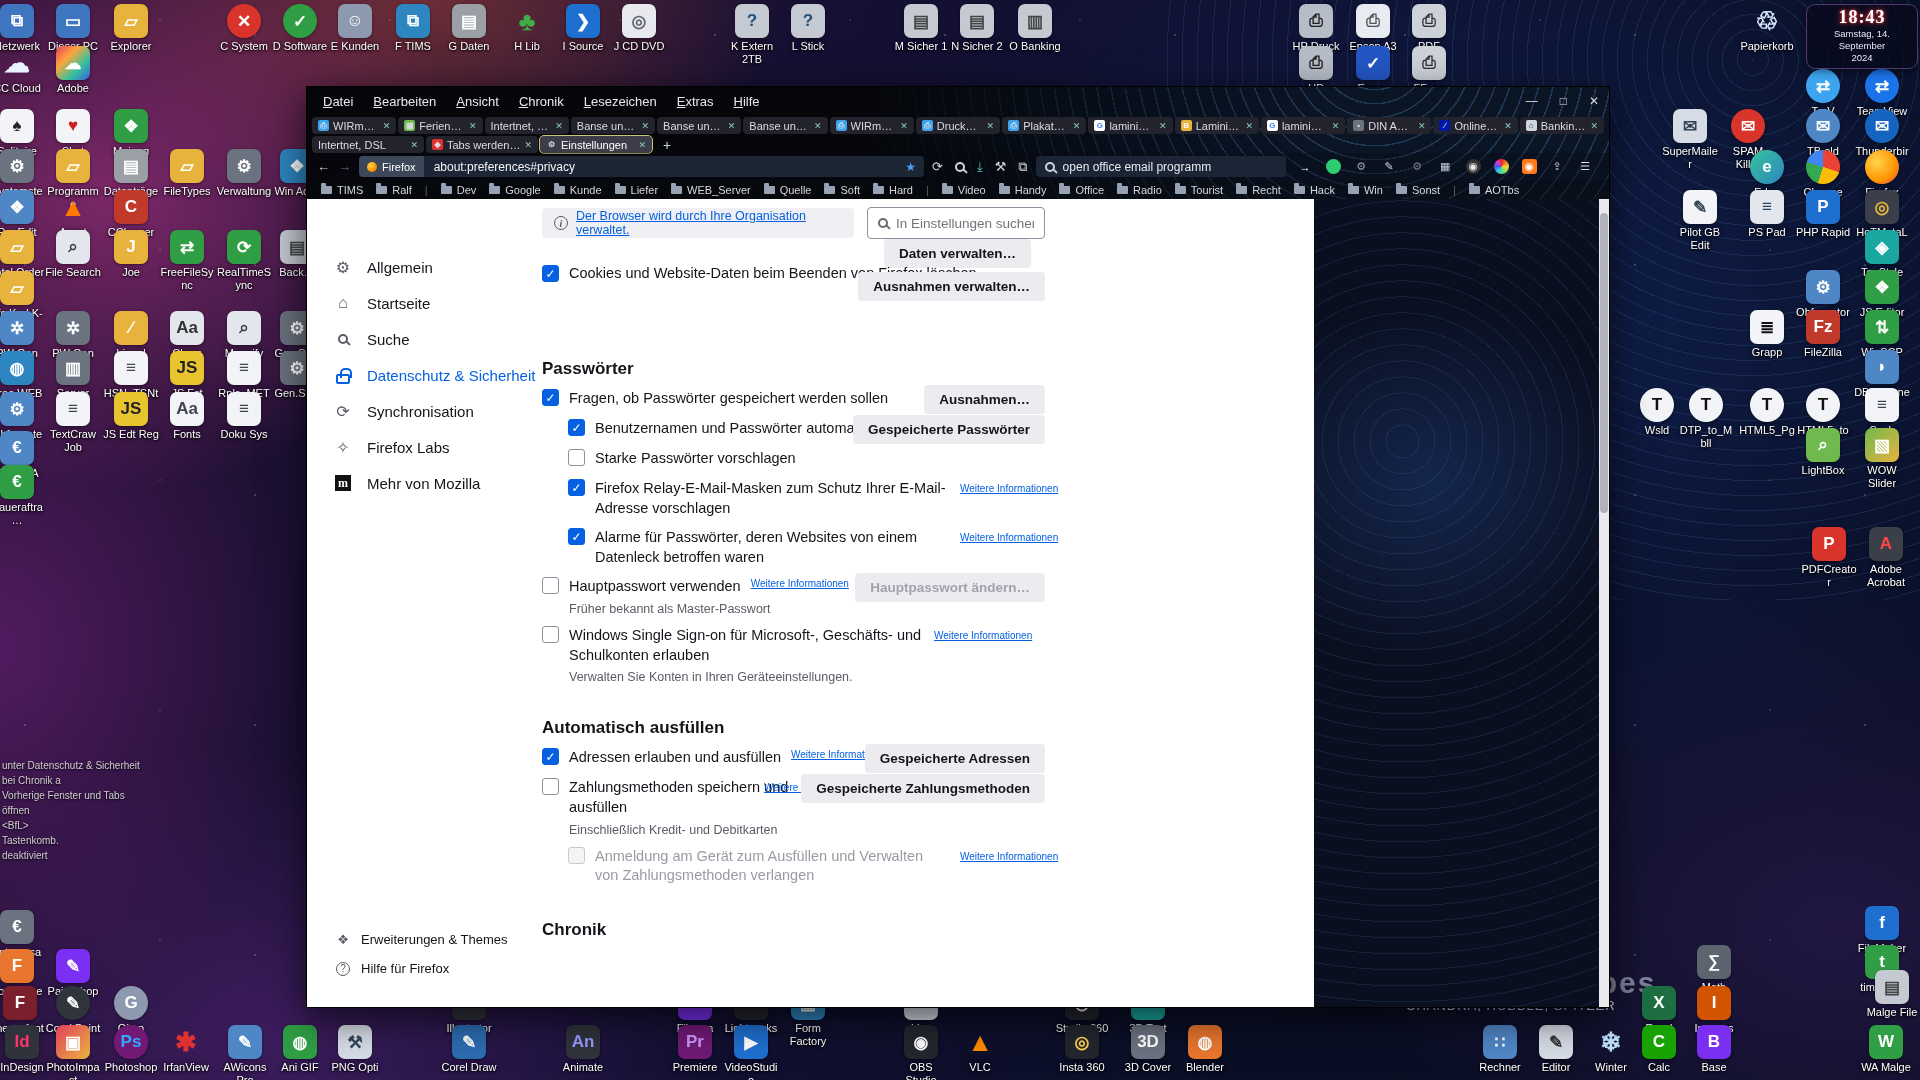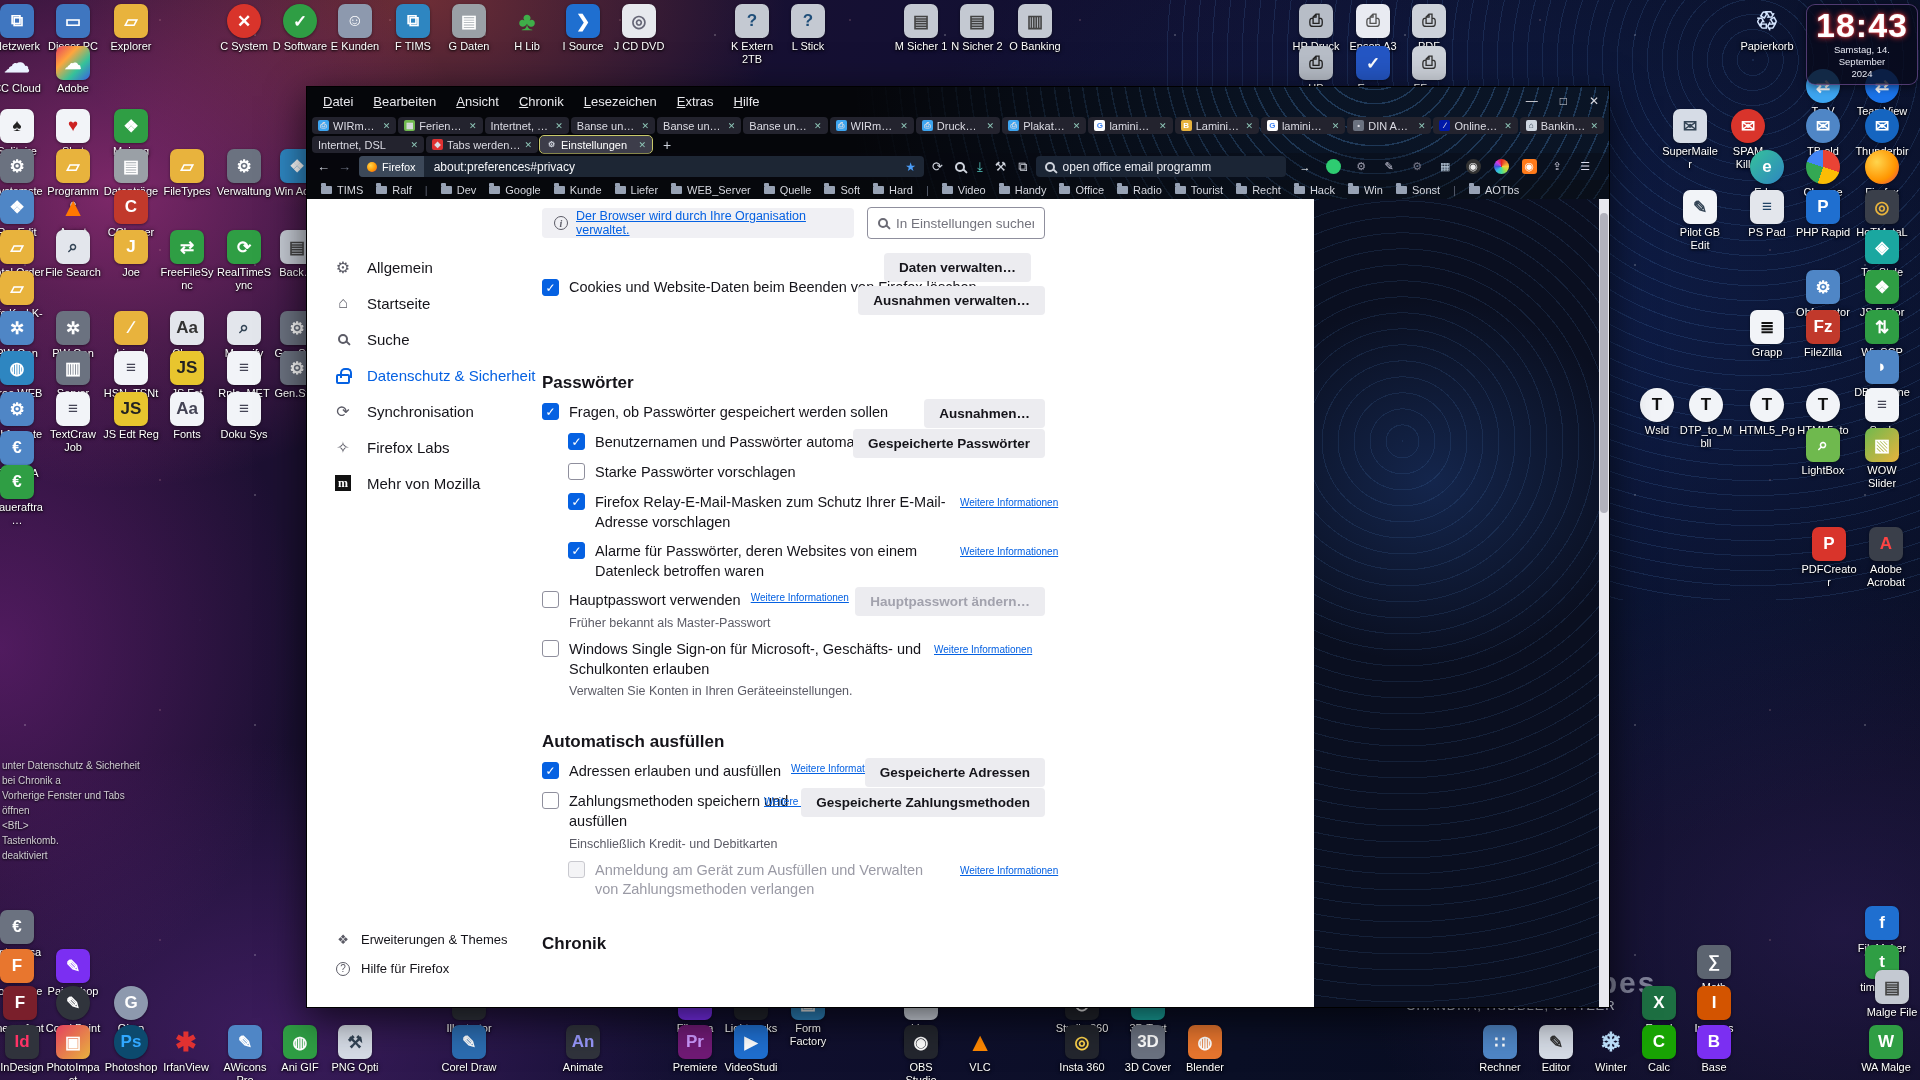--- a/index.html
+++ b/index.html
@@ -35,7 +35,7 @@
 
 #clock{position:absolute;left:1806px;top:4px;width:112px;z-index:2;background:rgba(8,10,28,.8);
  border:1px solid rgba(130,90,170,.6);border-radius:9px;padding:3px 4px 4px;text-align:center;box-shadow:0 2px 8px rgba(0,0,0,.5)}
-#clock .tm{font-family:Liberation Sans, sans-serif;font-size:34px;font-weight:bold;color:#fff;
+#clock .tm{font-family:Liberation Serif, serif;font-size:18px;font-weight:bold;color:#fff;
  text-shadow:0 0 6px #f33,0 0 2px #f66;letter-spacing:1px;line-height:1}
 #clock .dt{font-size:9.5px;color:#e6e8f2;margin-top:2px;line-height:1.25}
 

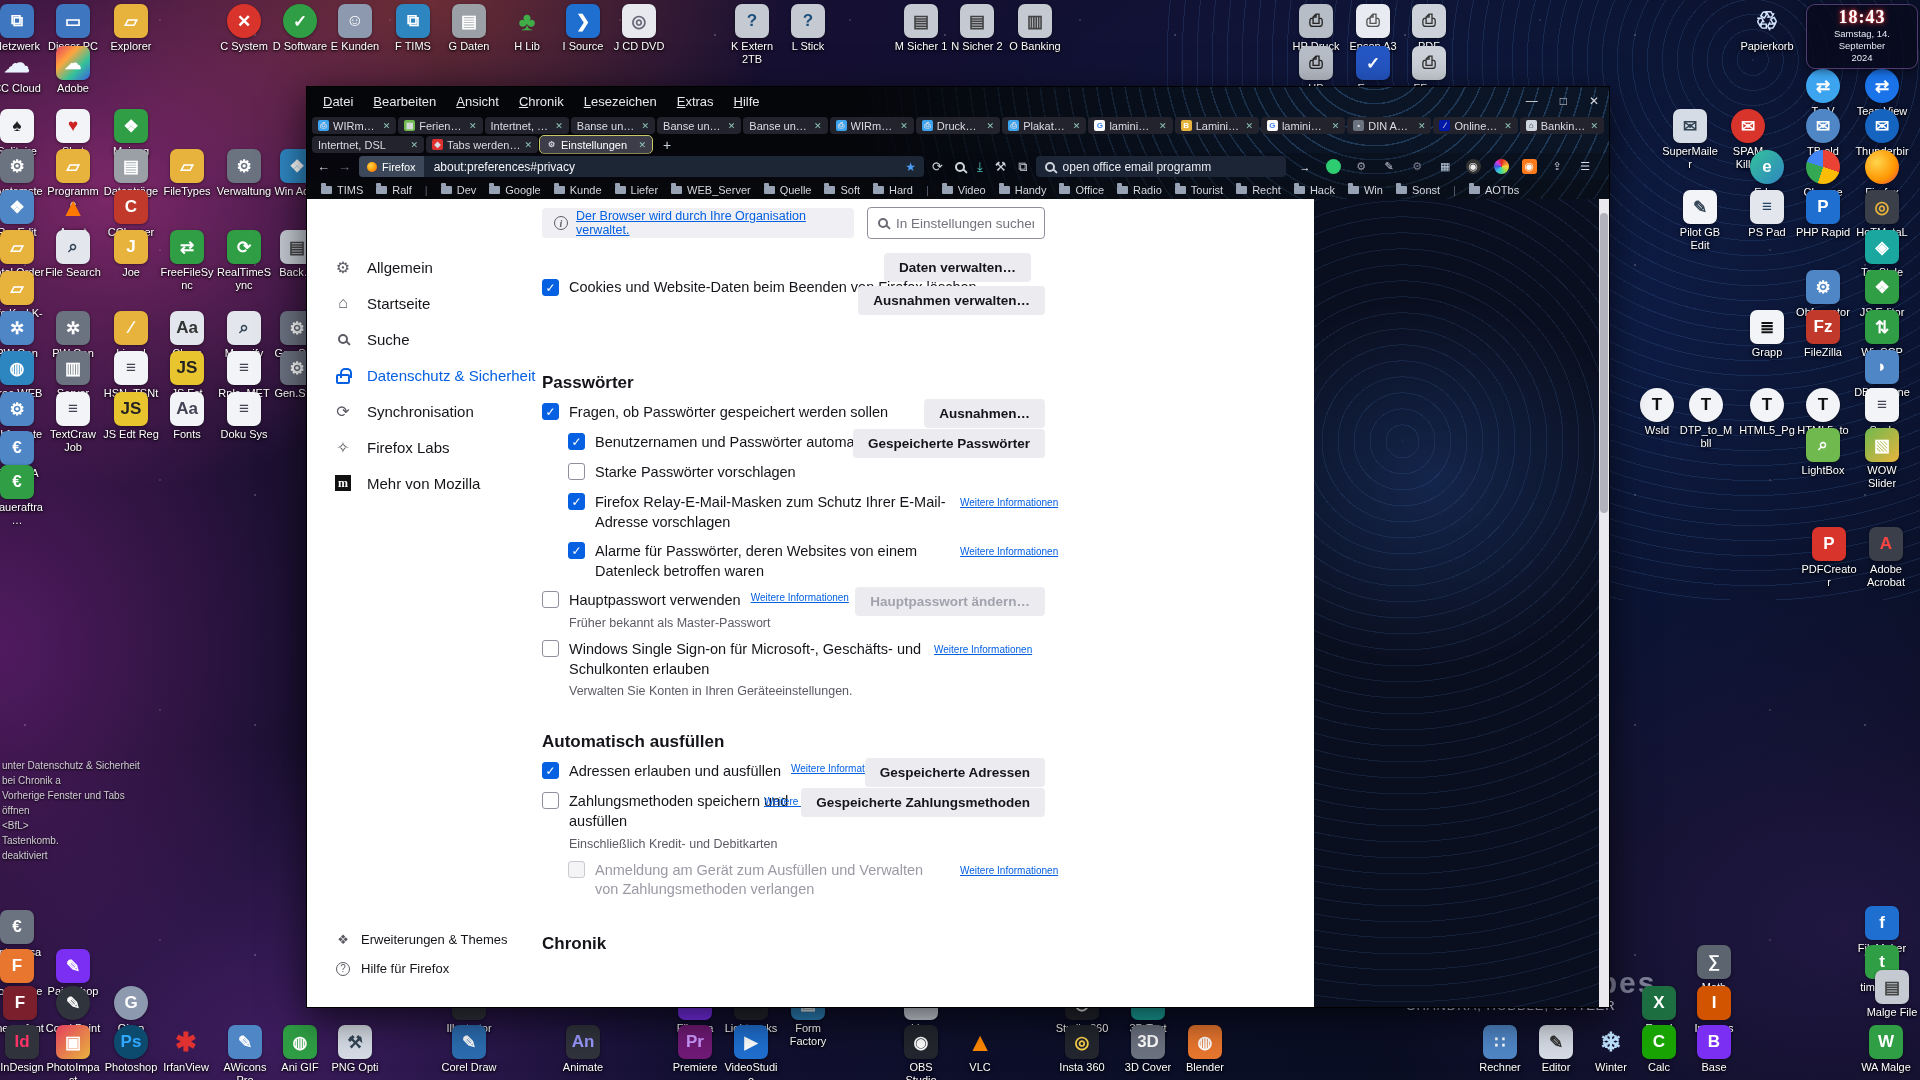--- a/index.html
+++ b/index.html
@@ -115,7 +115,7 @@
  height:32px;padding:0 10px;width:178px;color:#6a6a74}
 #setsearch input{border:none;outline:none;width:100%;font-size:13.5px;font-family:"Liberation Sans",sans-serif;color:#15141a;background:transparent}
 #setsearch input::placeholder{color:#73737d}
-#cookies{position:relative;height:86px;margin-top:14px}
+#cookies{position:relative;height:86px;}
 #cookies .row{position:absolute;left:0;top:26px;display:flex;gap:10px;align-items:flex-start;font-size:14.5px;color:#15141a}
 #btn-daten{position:absolute;right:14px;top:0}
 #btn-ausn-verw{position:absolute;right:0;top:33px}

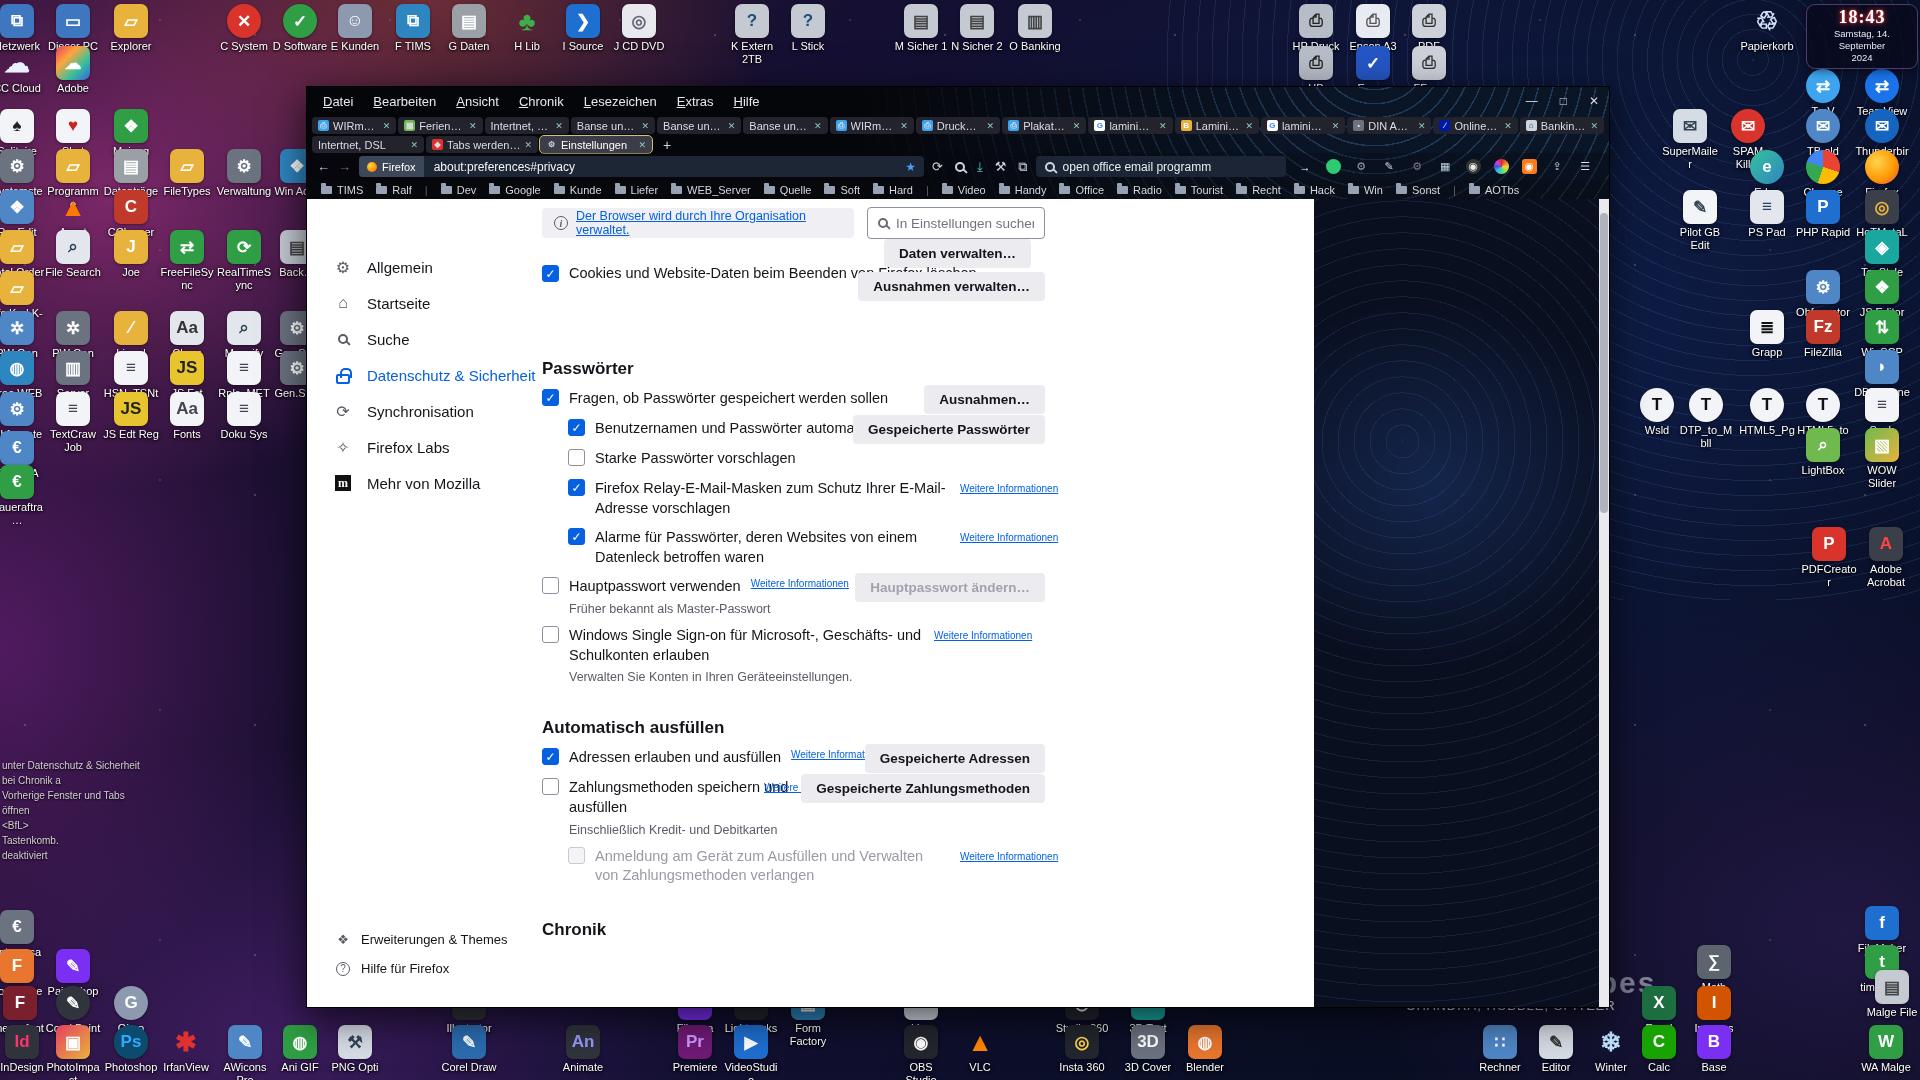--- a/index.html
+++ b/index.html
@@ -601,7 +601,7 @@
       <div class="dlabel">PhotoImpact</div>
     </div>
     <div class="dicon" style="left: 103px; top: 1025px;">
-      <div class="tile" style="background: #0c4a6e; color: rgb(49, 168, 255); border-radius: 16px;">Ps</div>
+      <div class="tile" style="background: #701a75; color: rgb(49, 168, 255); border-radius: 16px;">Ps</div>
       <div class="dlabel">Photoshop</div>
     </div>
     <div class="dicon" style="left: 158px; top: 1025px;">

